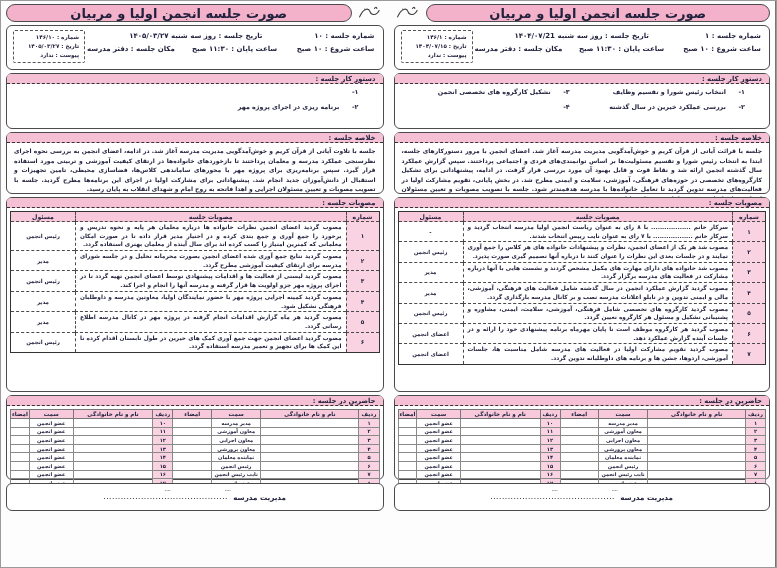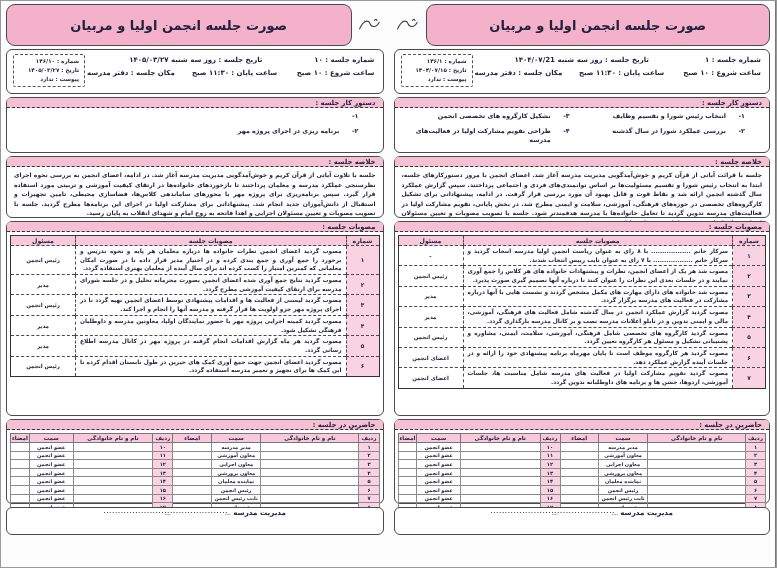--- a/index.html
+++ b/index.html
@@ -9,7 +9,7 @@
         gap:3px;padding:3px 5px;font-weight:bold;}
   .page.side-right{border-right:1px solid #777;}
   
-  .title-row{display:flex;align-items:stretch;gap:4px;height:42px;flex:0 0 auto;}
+  .title-row{display:flex;align-items:stretch;gap:4px;height:18px;flex:0 0 auto;}
   .title-box{flex:1;background:#f3b1ca;border:1.6px solid #4b4b4b;border-radius:9px;display:flex;
              align-items:center;justify-content:center;font-size:13px;letter-spacing:1.5px;}
   .logo{width:28px;display:flex;align-items:center;justify-content:center;}

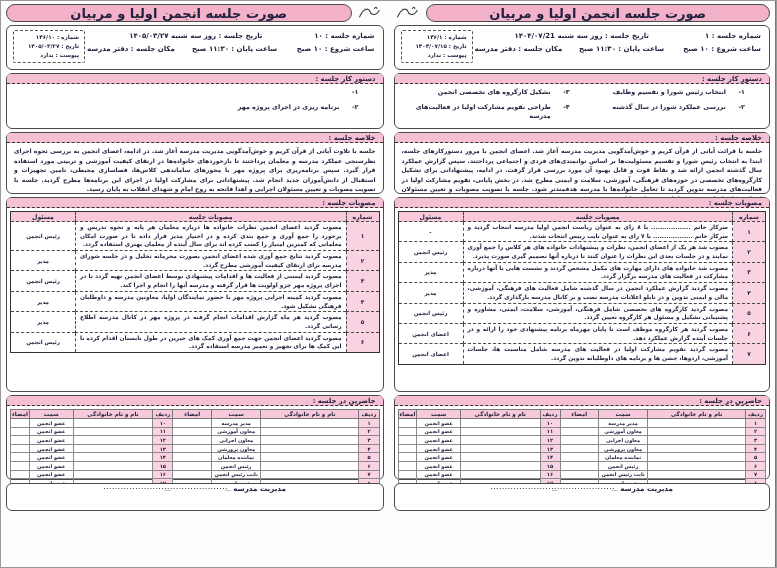--- a/index.html
+++ b/index.html
@@ -350,7 +350,6 @@
             </div>
             <div class="ag-item">
               <span class="ag-no">۴-</span>
-              <span class="ag-text">طراحی تقویم مشارکت اولیا در فعالیت‌های مدرسه</span>
             </div>
           </div>
       </div>

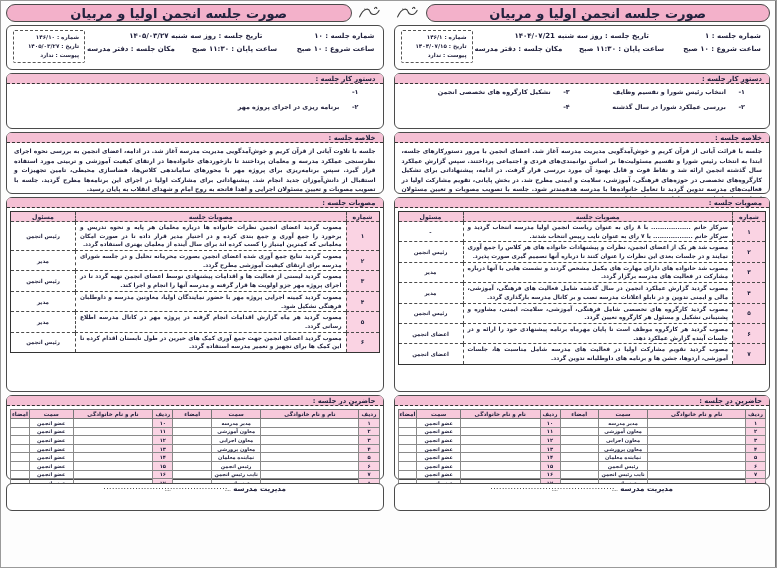--- a/index.html
+++ b/index.html
@@ -339,7 +339,7 @@
             </div>
             <div class="ag-item">
               <span class="ag-no">۲-</span>
-              <span class="ag-text">بررسی عملکرد شورا در سال گذشته</span>
+              <span class="ag-text">بررسی عملکرد خیرین در سال گذشته</span>
             </div>
           </div>
         <div>

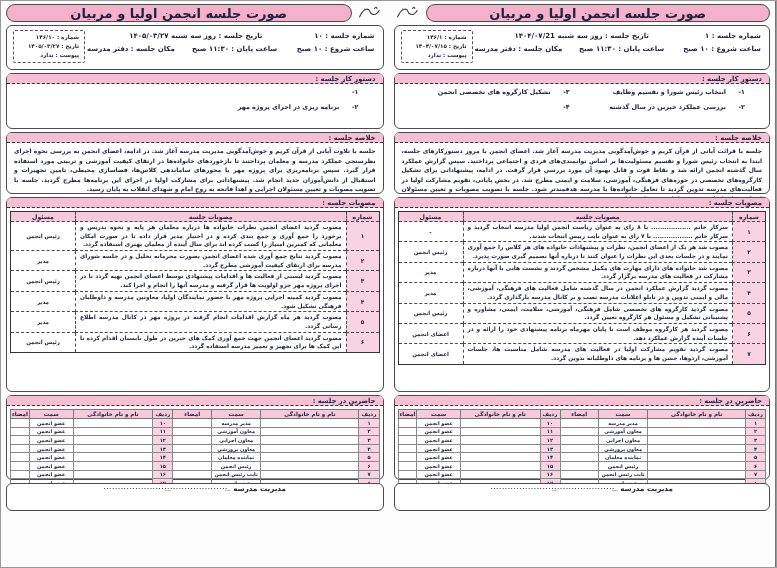--- a/index.html
+++ b/index.html
@@ -54,7 +54,7 @@
   .att-table td.role{text-align:center;font-size:5px;}
   
   .footer-box{height:28px;}
-  .footer-line{display:flex;justify-content:center;gap:5px;height:100%;font-size:7.2px;}
+  .footer-line{display:flex;align-items:center;justify-content:center;gap:5px;height:100%;font-size:7.2px;}
   .footer-dotline{font-size:5px;letter-spacing:1px;color:#333;}
   .mini-dots{position:absolute;top:3px;font-size:4px;color:#555;}
   .mini-dots.d1{left:42%;}

